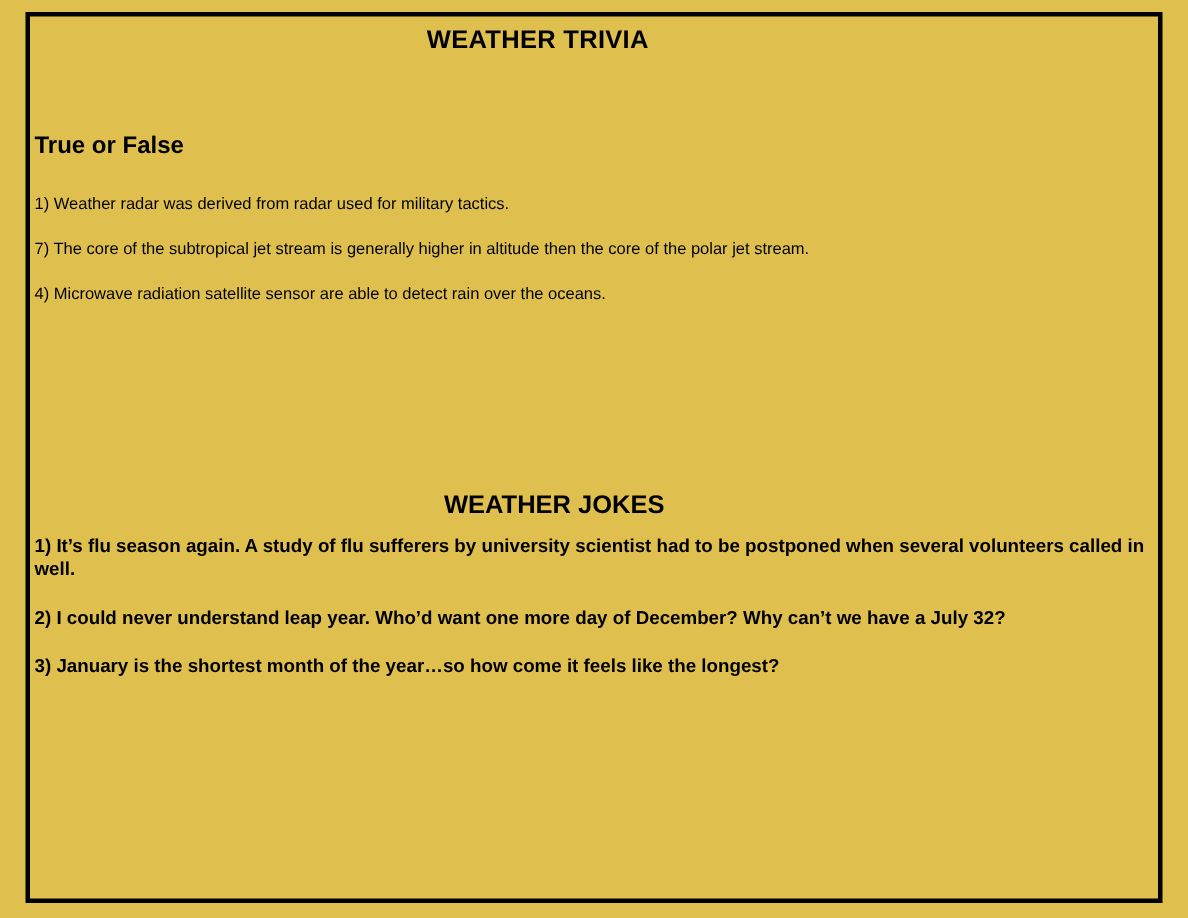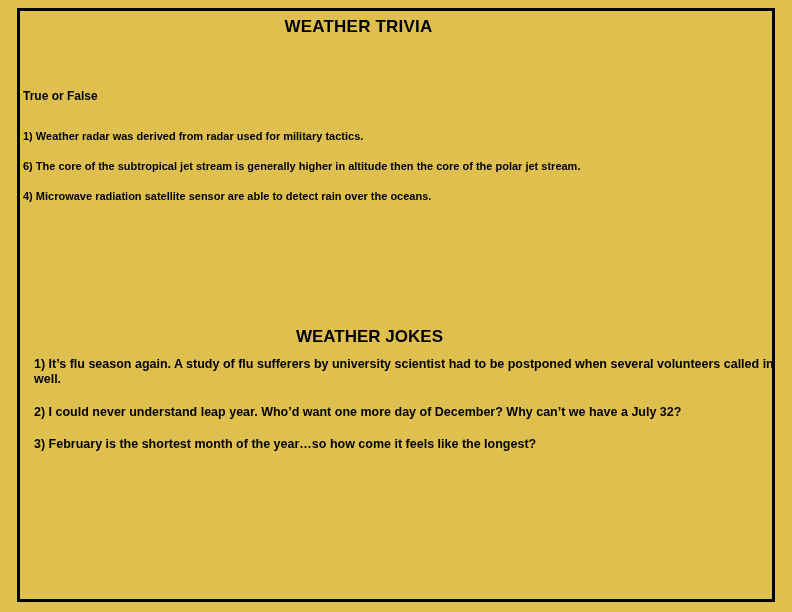--- a/index.html
+++ b/index.html
@@ -44,7 +44,7 @@
     position: absolute;
     left: 23px;
     top: 89px;
-    font-size: 12px;
+    font-size: 16px;
     font-weight: bold;
     color: #000000;
   }

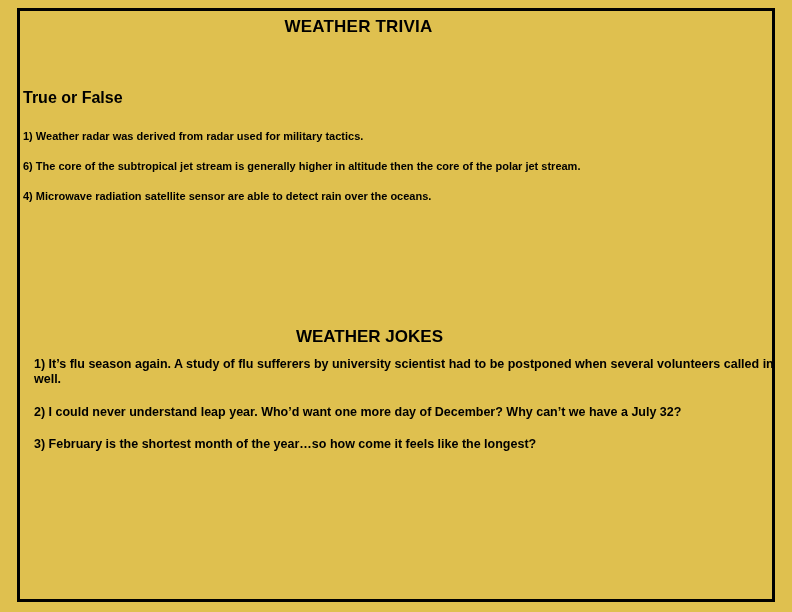--- a/index.html
+++ b/index.html
@@ -56,7 +56,7 @@
   }
   .trivia-item {
     font-size: 11px;
-    font-weight: bold;
+    font-weight: normal;
     color: #000000;
     margin-bottom: 16px;
     line-height: 1.25;

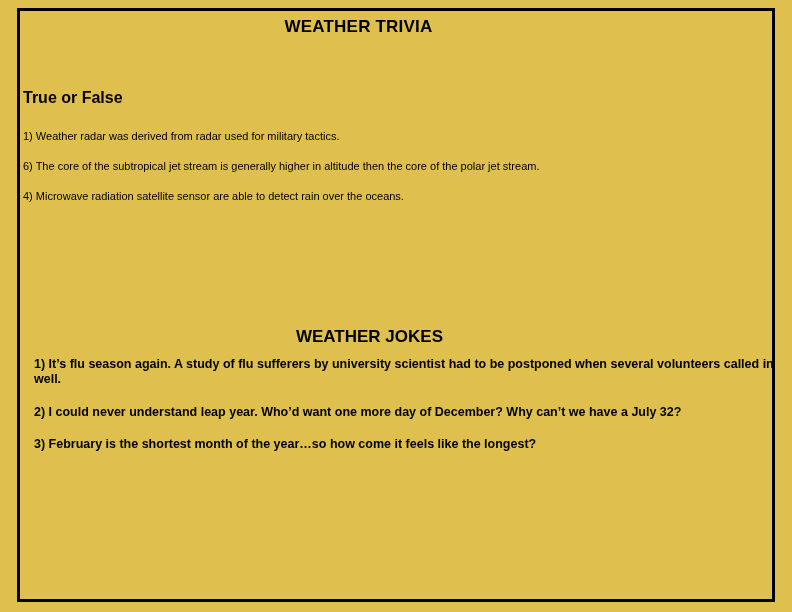--- a/index.html
+++ b/index.html
@@ -98,7 +98,7 @@
 
   <div class="trivia-list">
     <div class="trivia-item">1)  Weather radar was derived from radar used for military tactics.</div>
-    <div class="trivia-item">6)  The core of the subtropical jet stream is generally higher in altitude then the core of the polar jet stream.</div>
+    <div class="trivia-item">7)  The core of the subtropical jet stream is generally higher in altitude then the core of the polar jet stream.</div>
     <div class="trivia-item">4)  Microwave radiation satellite sensor are able to detect rain over the oceans.</div>
   </div>
 

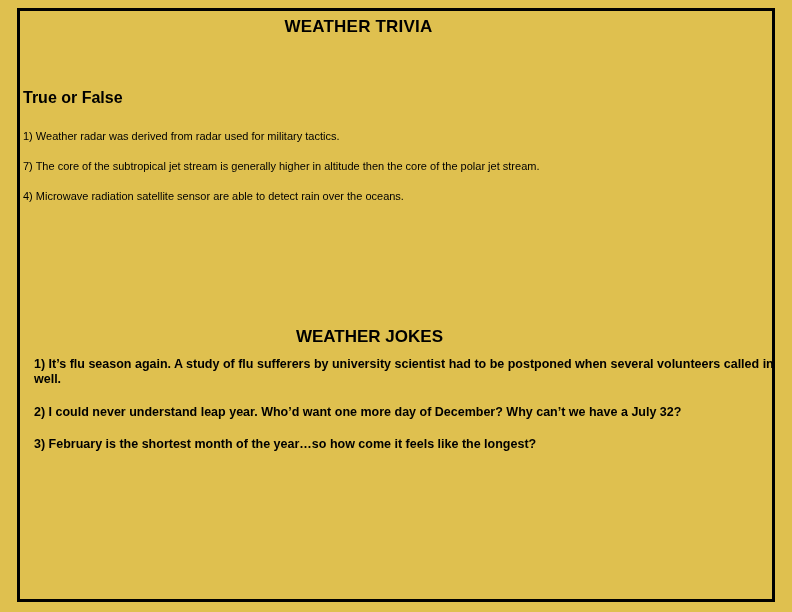--- a/index.html
+++ b/index.html
@@ -83,7 +83,7 @@
     color: #000000;
     margin-bottom: 17px;
     line-height: 1.22;
-    padding-left: 16px;
+    padding-left: 5px;
   }
 </style>
 </head>

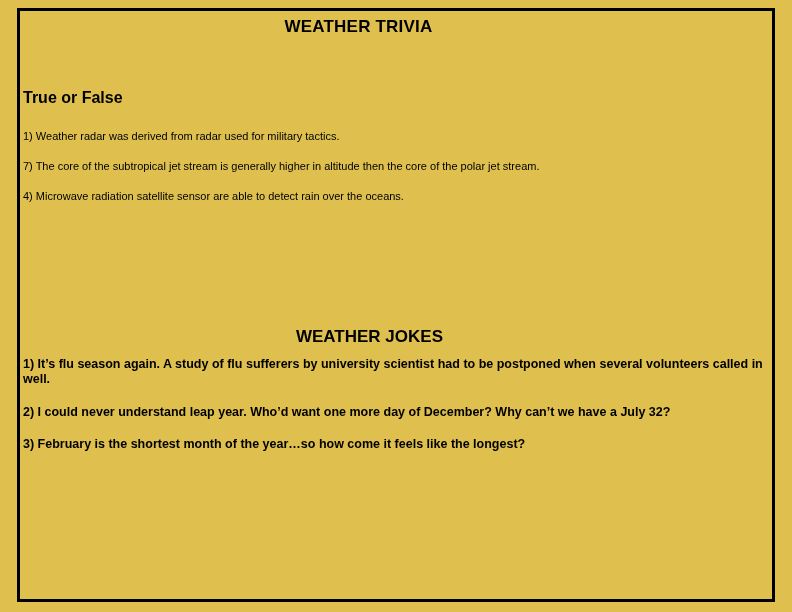--- a/index.html
+++ b/index.html
@@ -107,7 +107,7 @@
   <div class="jokes-list">
     <div class="joke-item">1) It’s flu season again. A study of flu sufferers by university scientist had to be postponed when several volunteers called in well.</div>
     <div class="joke-item">2) I could never understand leap year. Who’d want one more day of December? Why can’t we have a July 32?</div>
-    <div class="joke-item">3) February is the shortest month of the year…so how come it feels like the longest?</div>
+    <div class="joke-item">3) January is the shortest month of the year…so how come it feels like the longest?</div>
   </div>
 </div>
 

